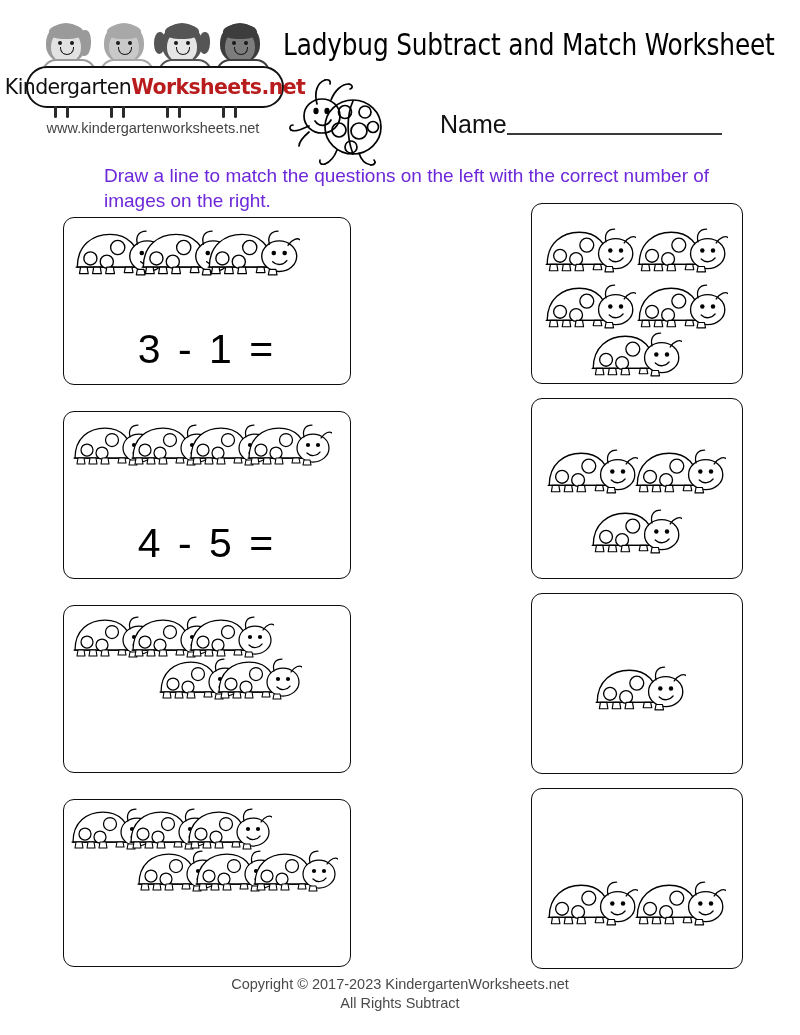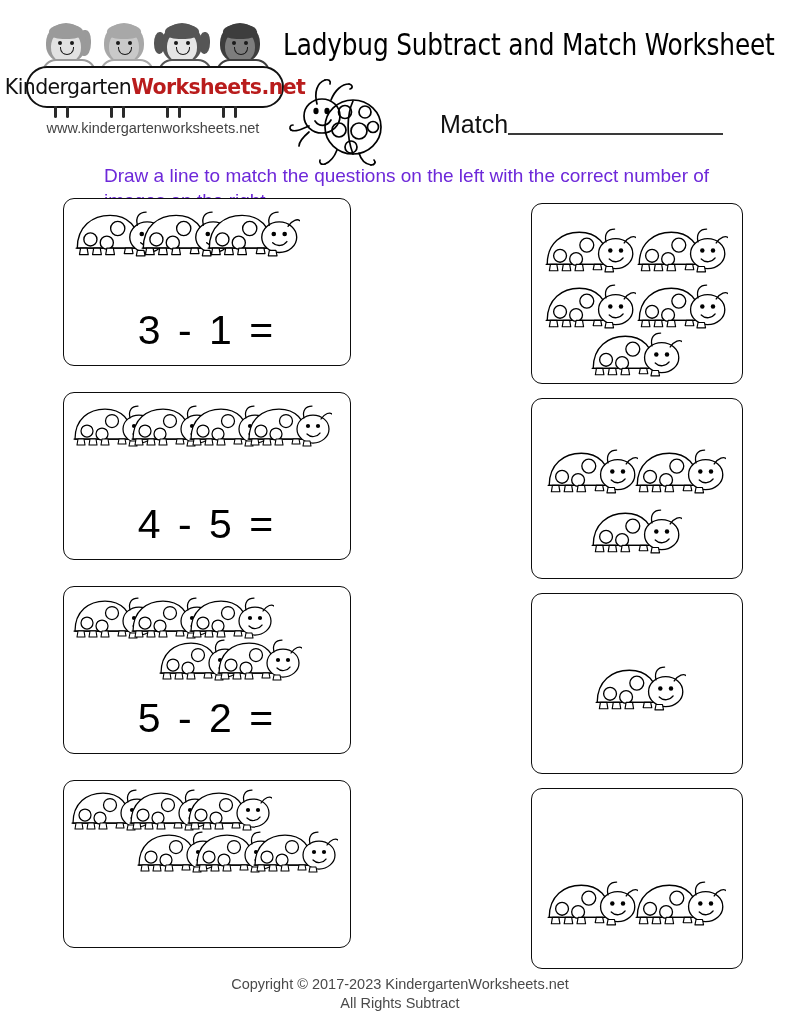--- a/index.html
+++ b/index.html
@@ -364,7 +364,7 @@
   </div>
 
   <div id="name-line">
-    <span id="name-label">Match</span>
+    <span id="name-label">Name</span>
     <span id="name-rule"></span>
   </div>
 </div>

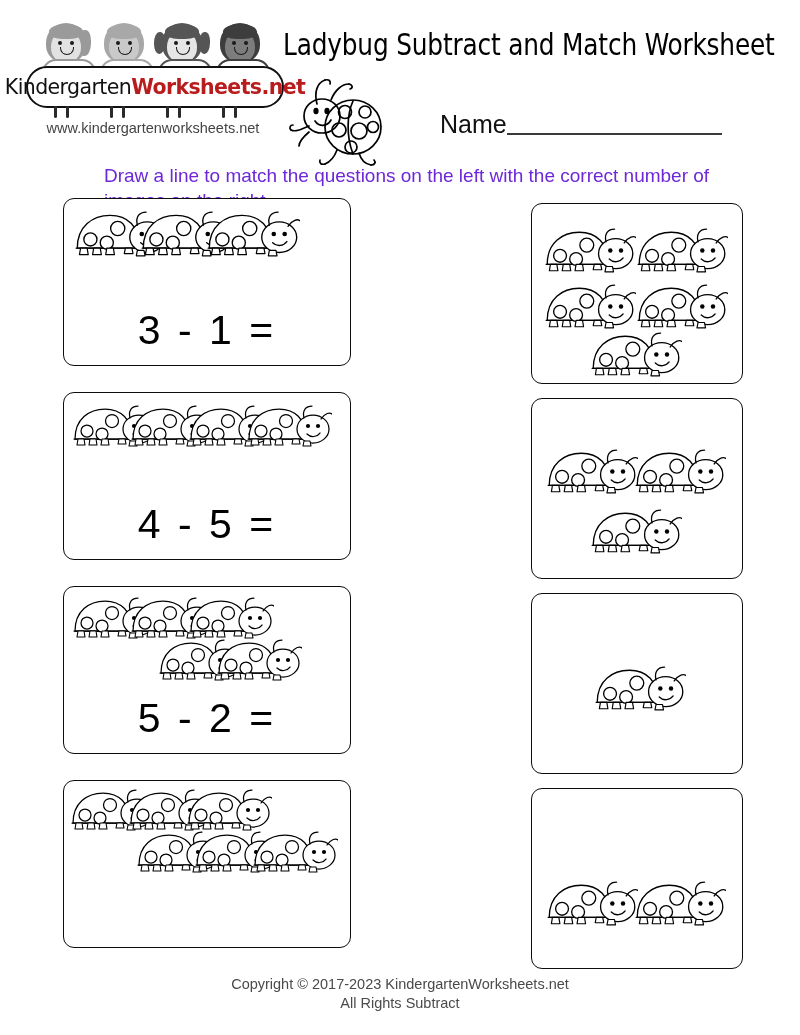--- a/index.html
+++ b/index.html
@@ -183,7 +183,7 @@
   
   #question-column {
     position: absolute;
-    left: 63px; top: 198px;
+    left: 63px; top: 217px;
     width: 288px;
   }
   #answer-column {

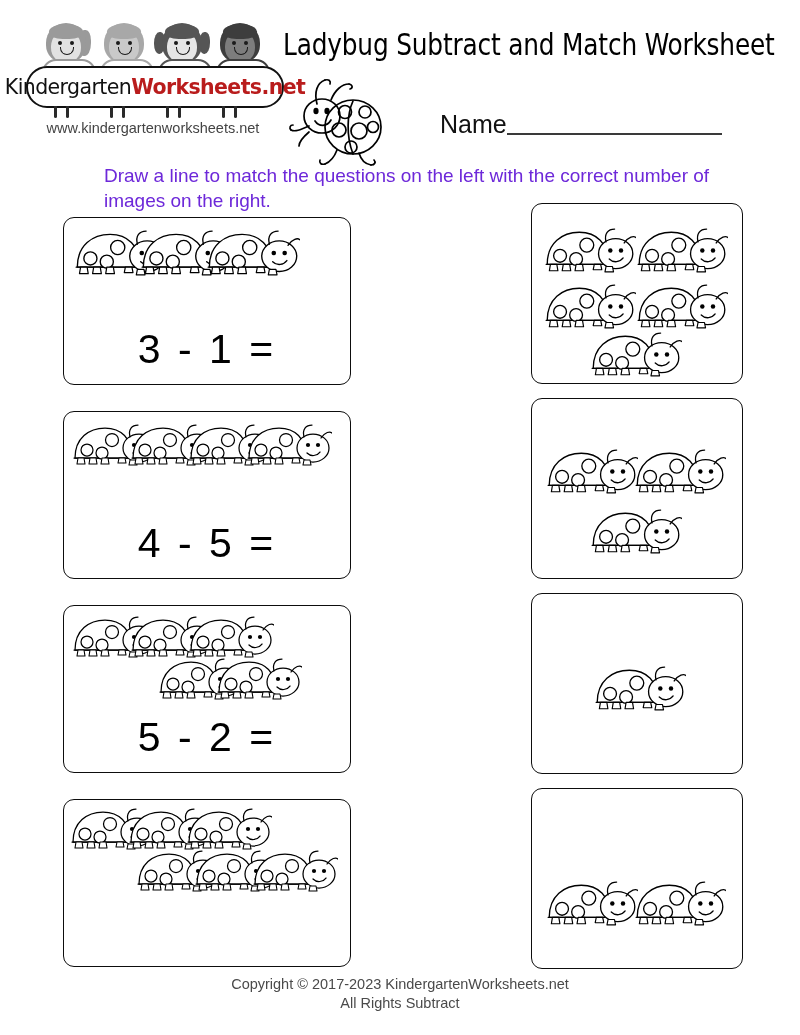--- a/index.html
+++ b/index.html
@@ -745,7 +745,6 @@
           </svg>
         </div>
       </div>
-      <div class="equation">5 - 2 =</div>
     </div>
     <div class="qbox">
       <div class="bug-area">

